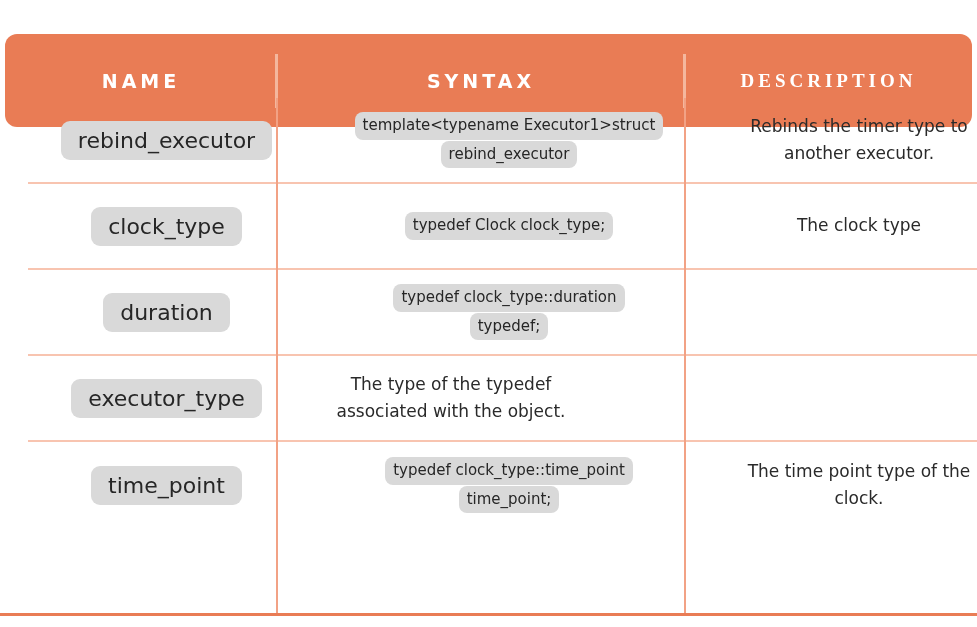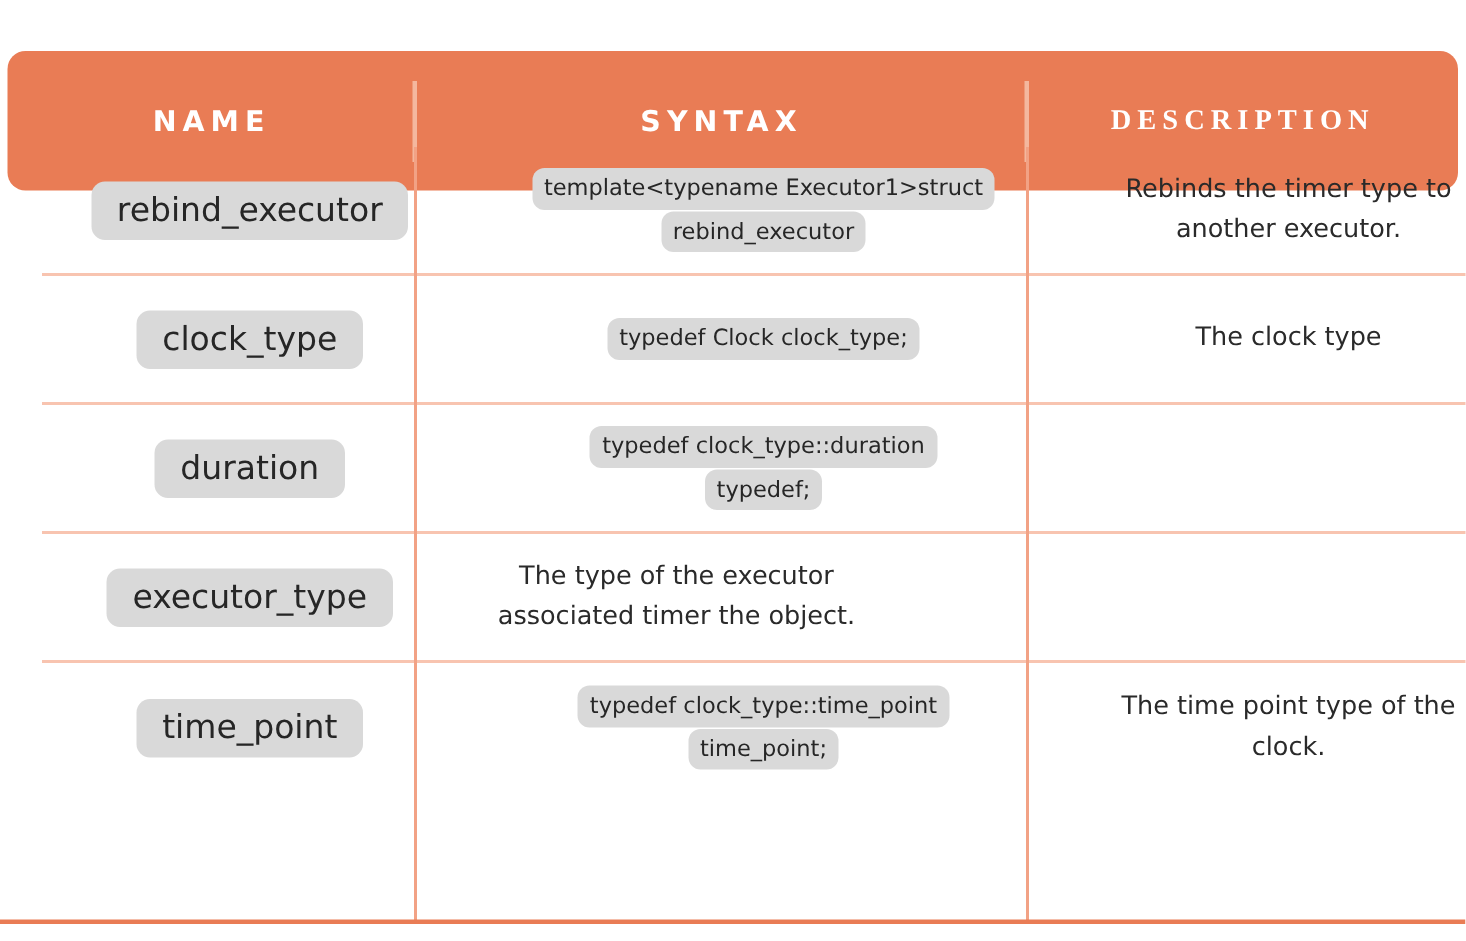--- a/index.html
+++ b/index.html
@@ -168,7 +168,7 @@
         <span class="name-chip">executor_type</span>
       </div>
       <div class="cell desc">
-        <div class="desc-text">The type of the executor associated timer the object.</div>
+        <div class="desc-text">The type of the typedef associated with the object.</div>
       </div>
     </div>
 

